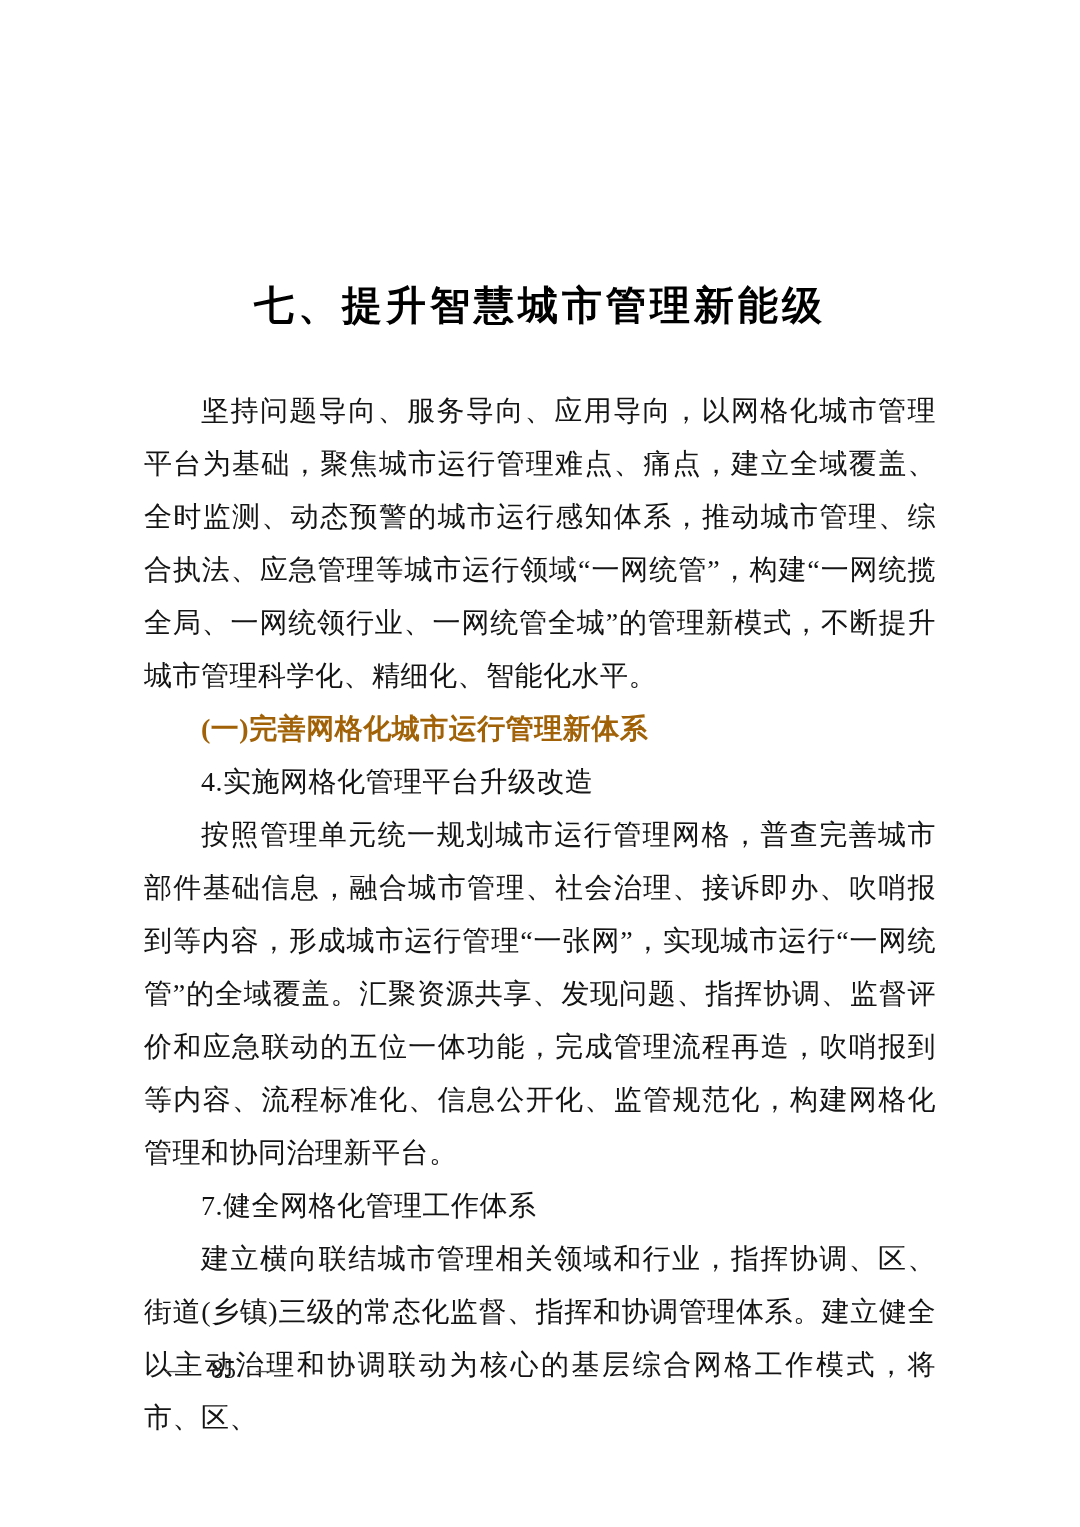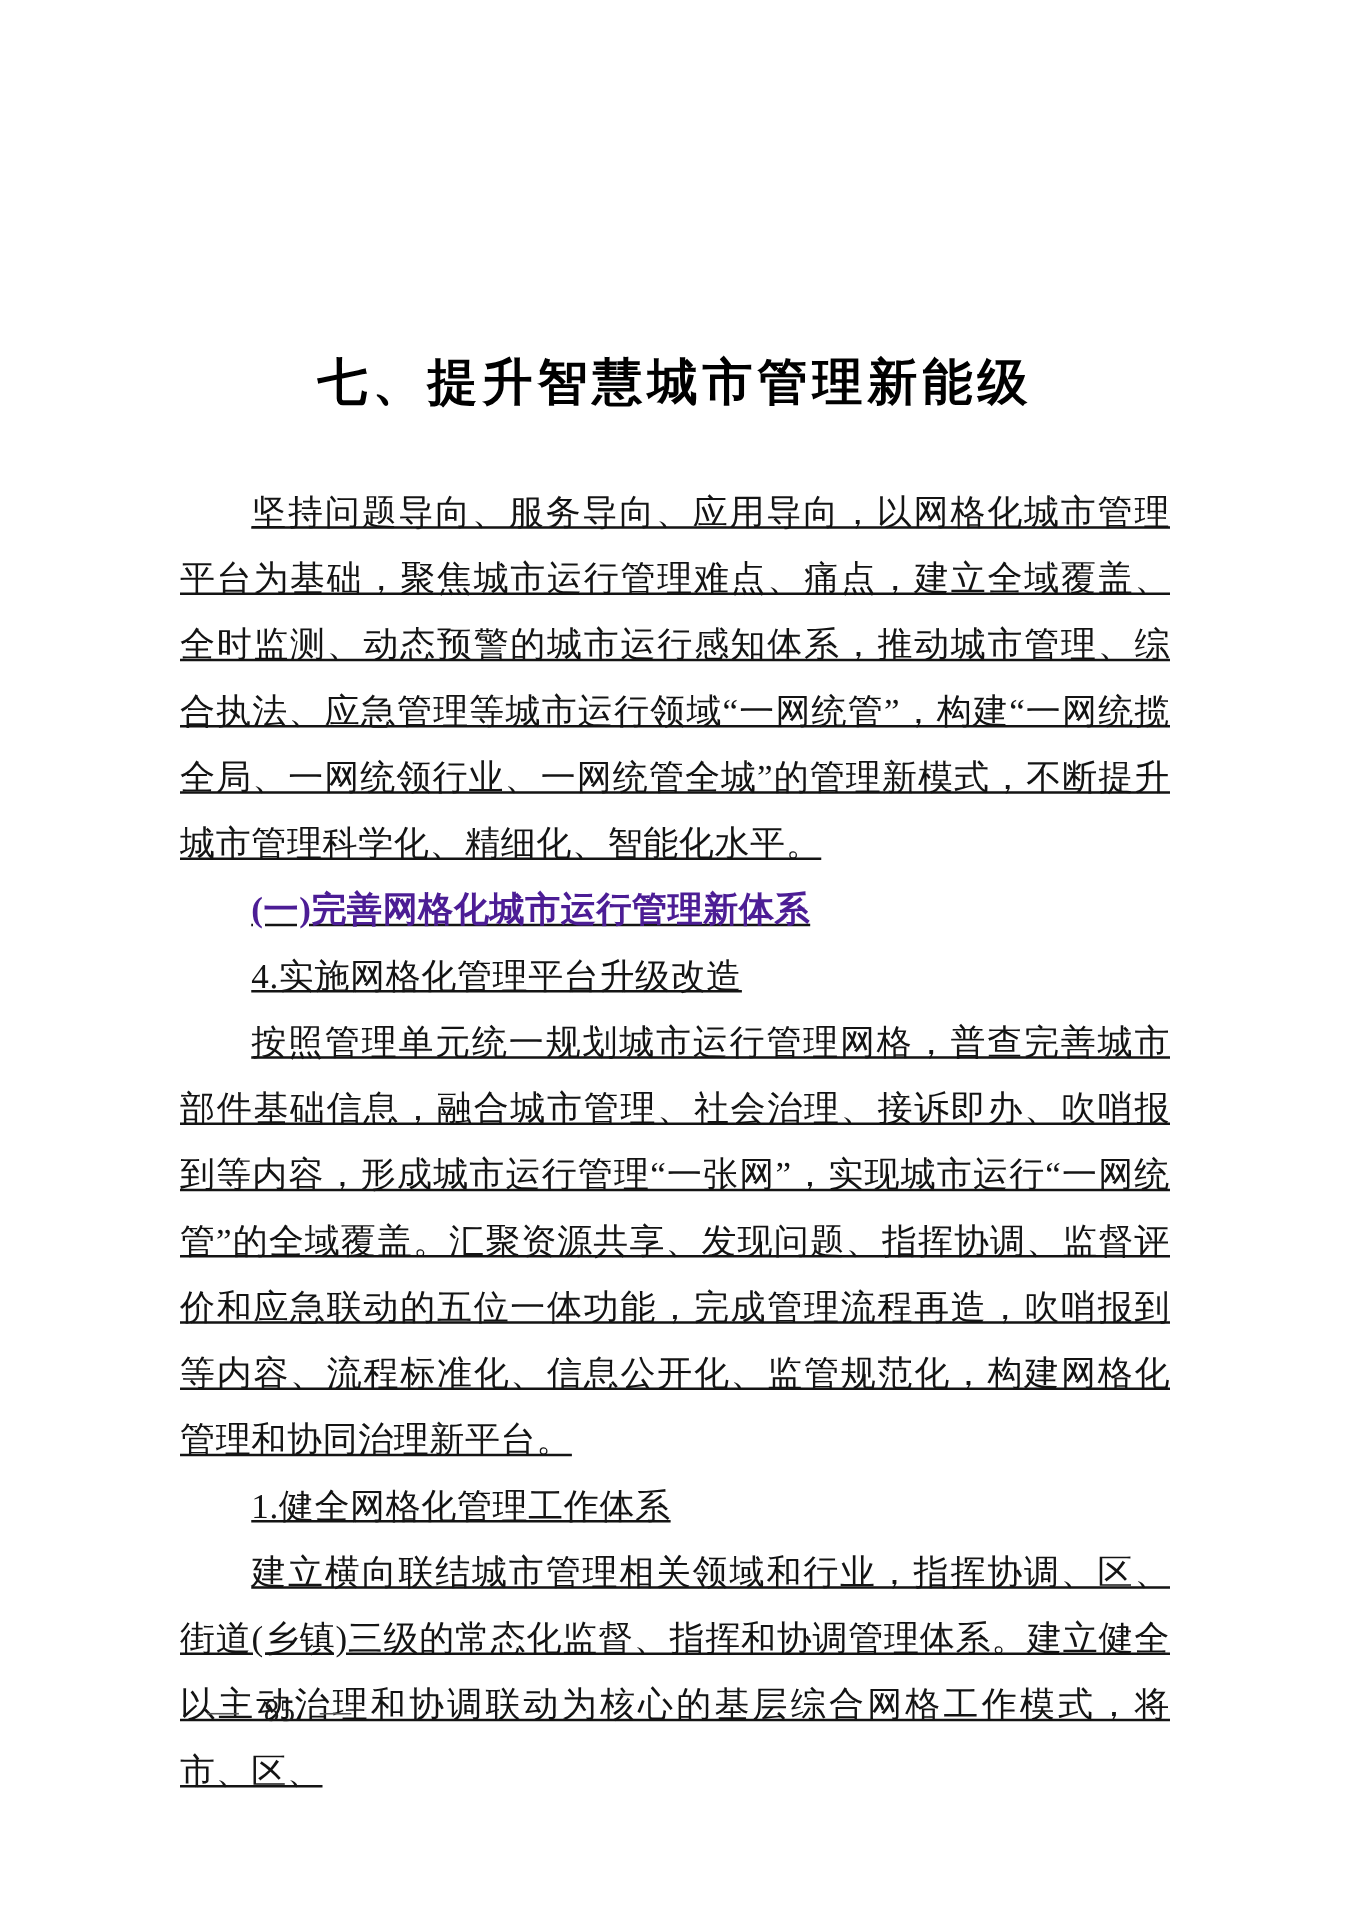--- a/index.html
+++ b/index.html
@@ -39,7 +39,6 @@
     text-align: justify;
     text-justify: inter-ideograph;
     color: #141414;
-    text-decoration: underline;
   }
   .doc-body p {
     margin: 0;

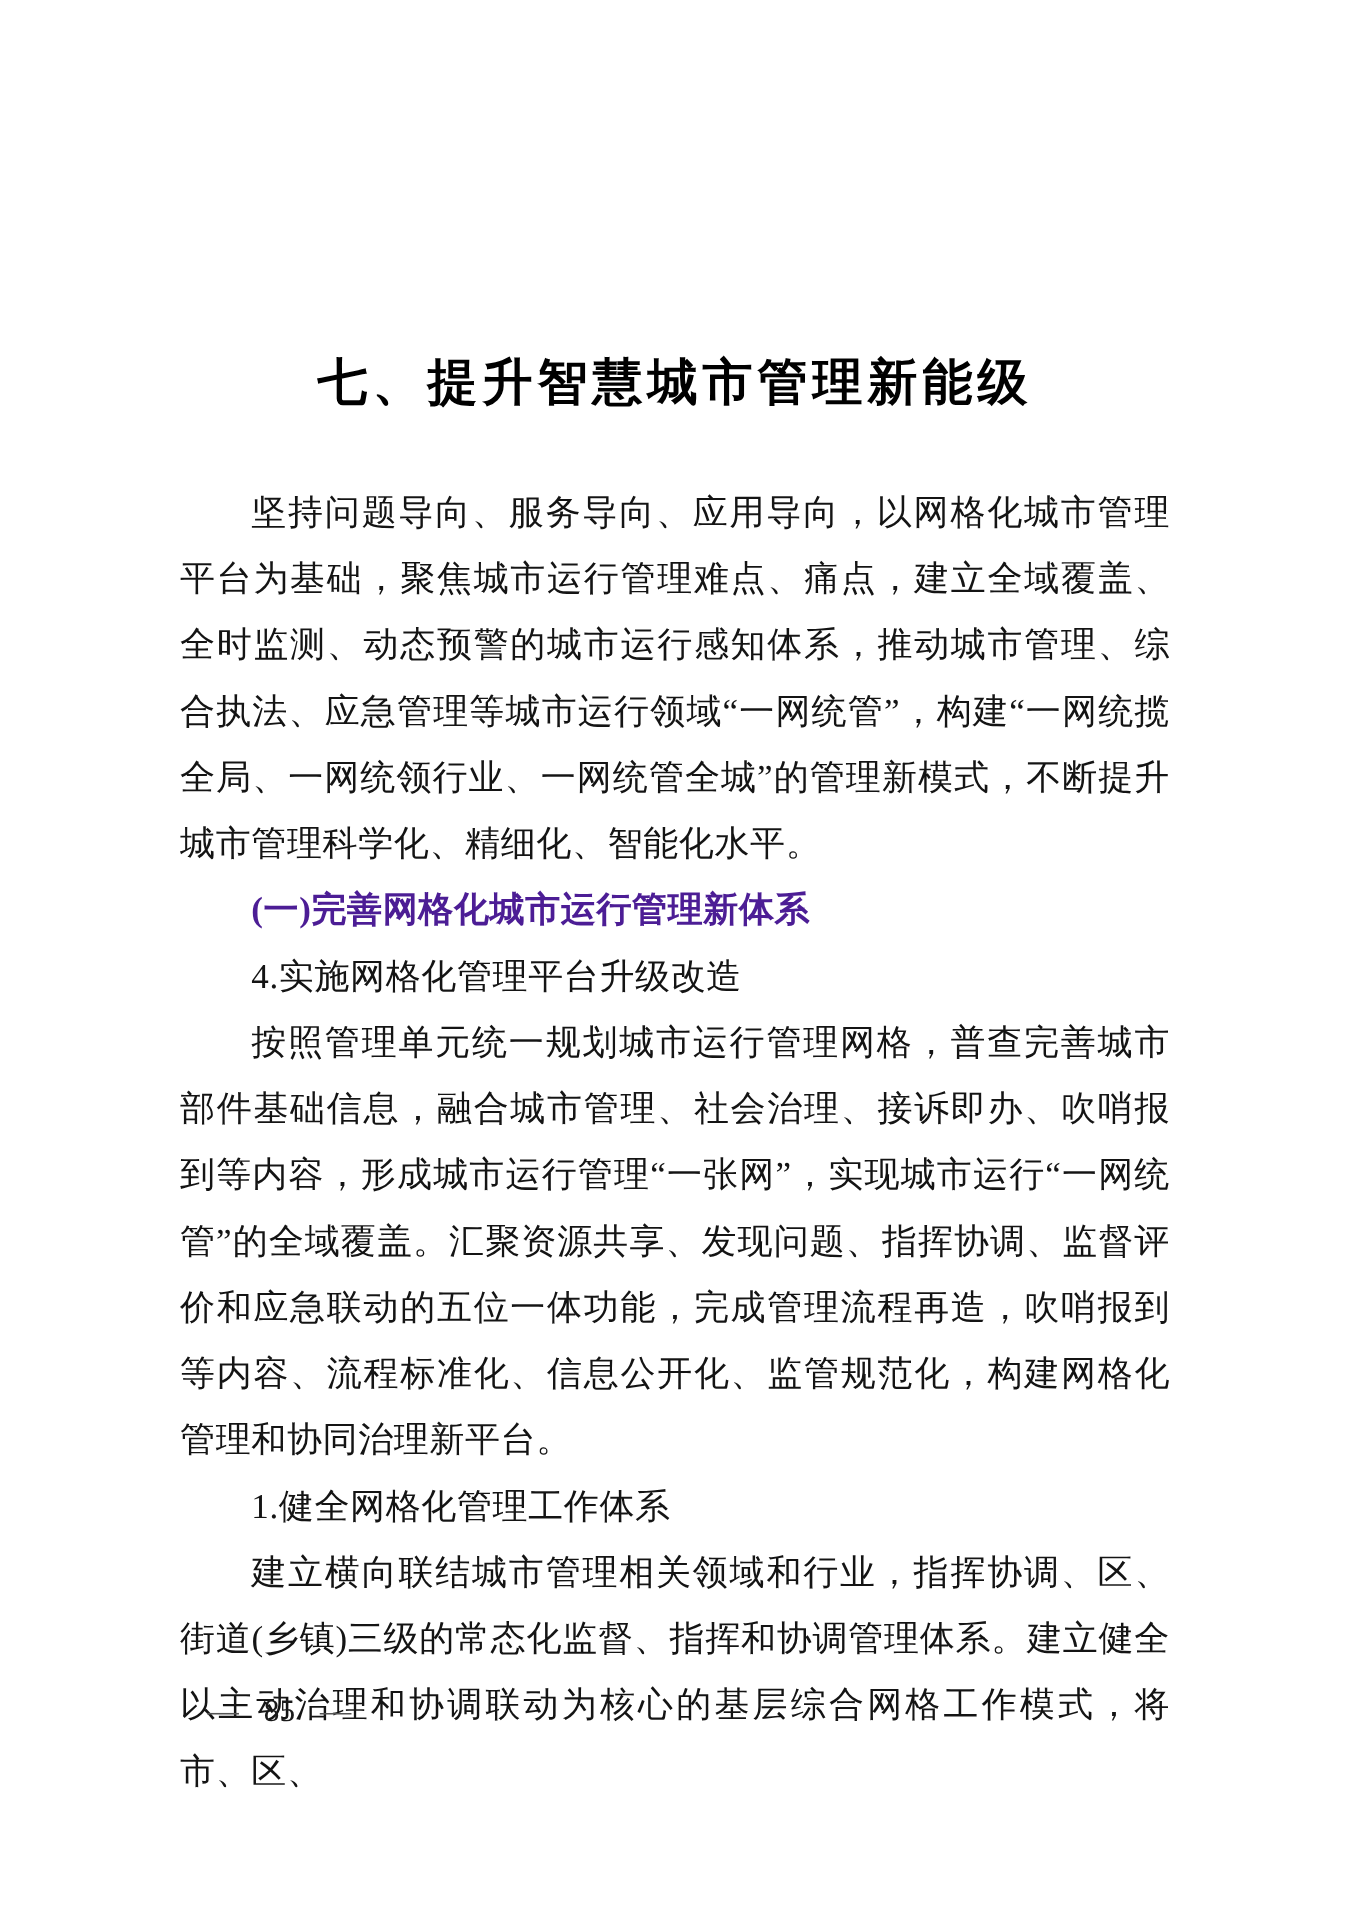--- a/index.html
+++ b/index.html
@@ -46,7 +46,7 @@
   }
   .doc-body p.heading {
     font-weight: 700;
-    color: #4c1d95;
+    color: #a16207;
   }
   .doc-body p.subheading {
     font-weight: 400;

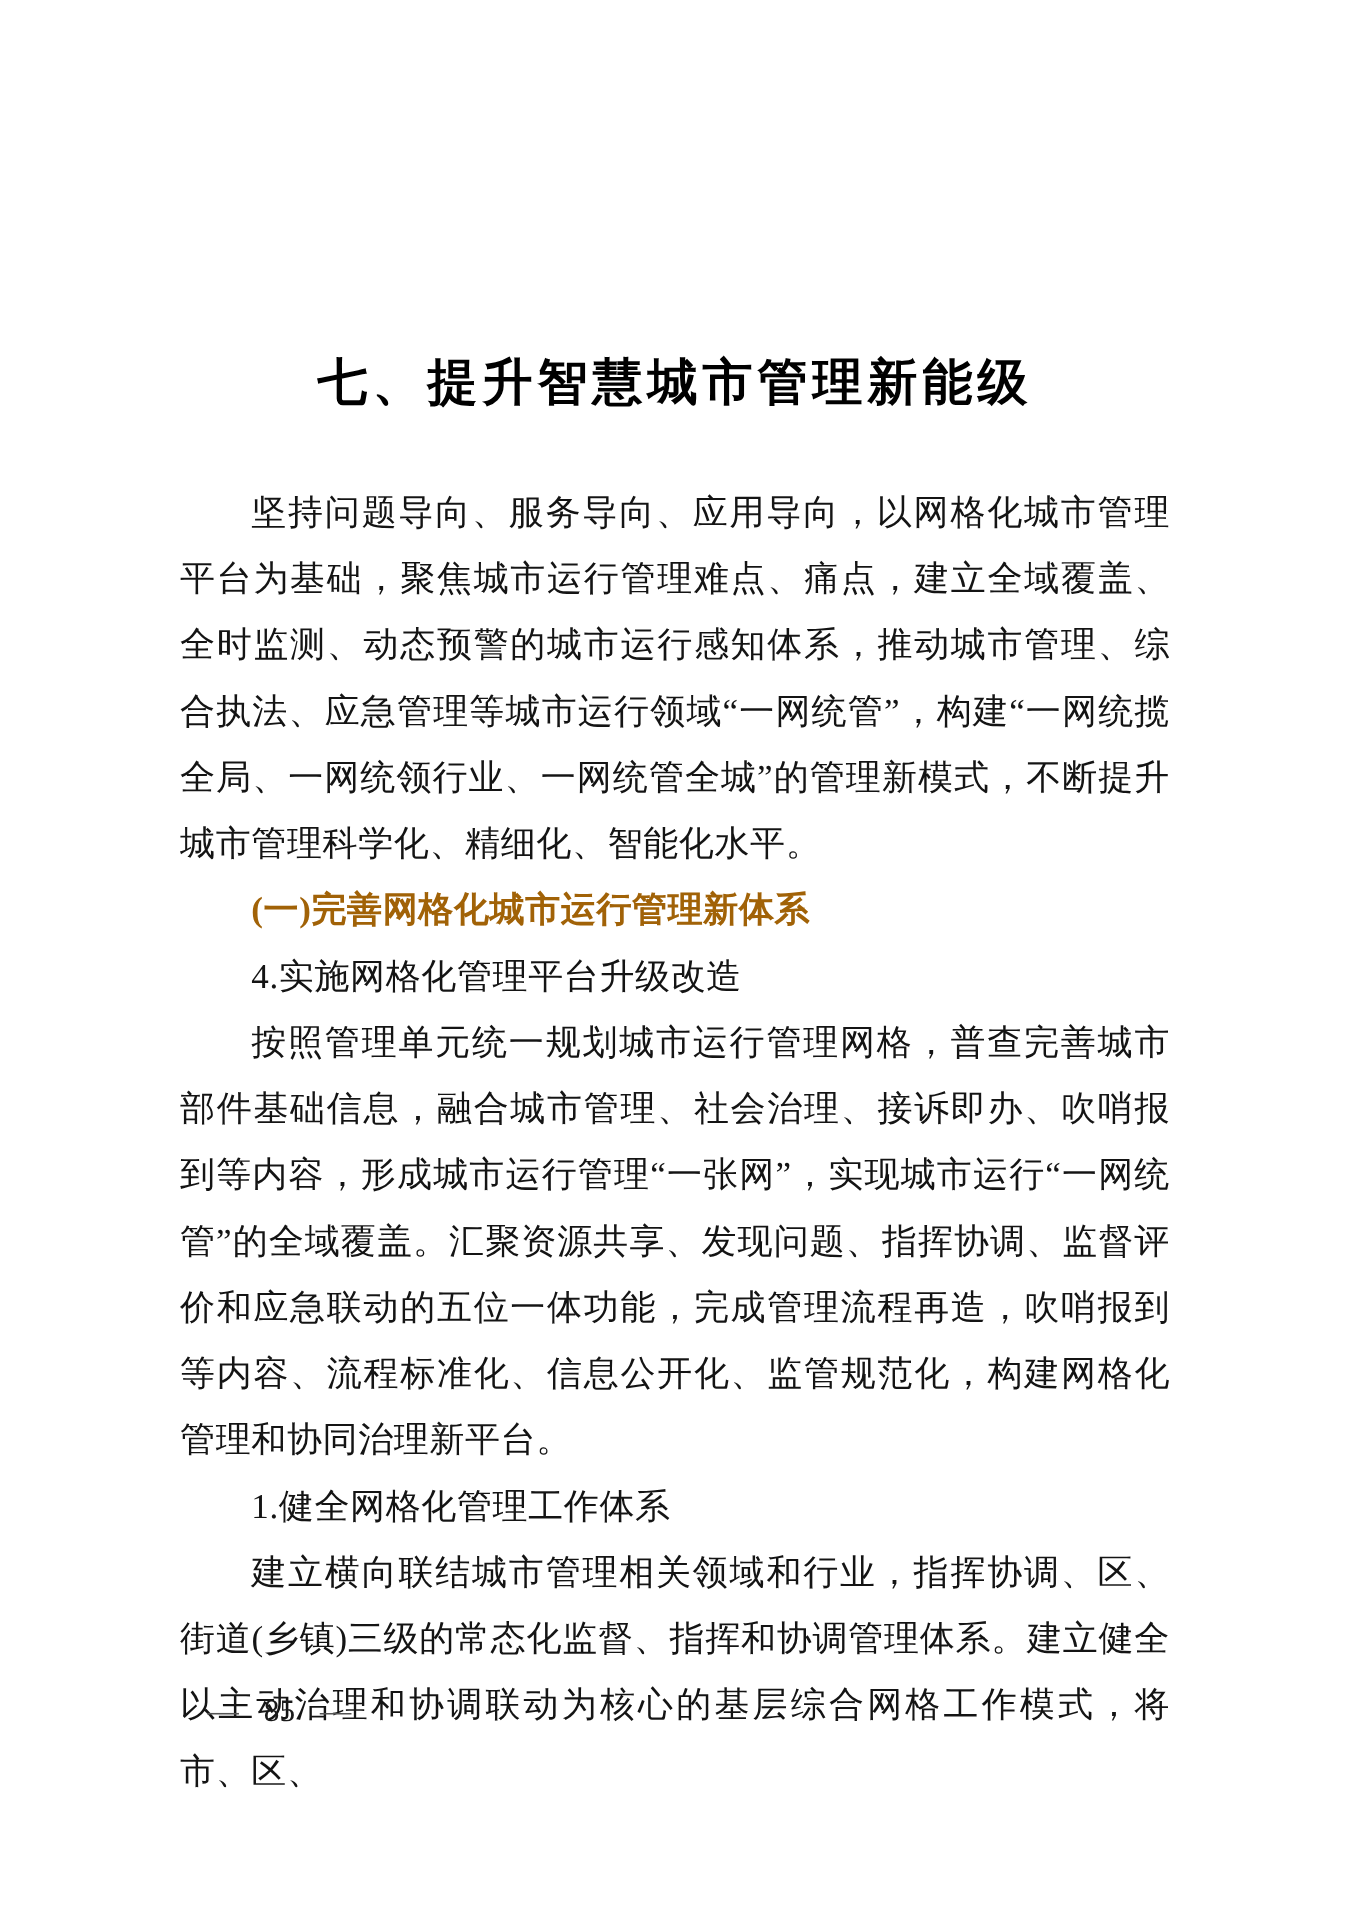--- a/index.html
+++ b/index.html
@@ -82,7 +82,7 @@
     <p class="heading">(一)完善网格化城市运行管理新体系</p>
     <p class="subheading">4.实施网格化管理平台升级改造</p>
     <p class="para">按照管理单元统一规划城市运行管理网格，普查完善城市部件基础信息，融合城市管理、社会治理、接诉即办、吹哨报到等内容，形成城市运行管理“一张网”，实现城市运行“一网统管”的全域覆盖。汇聚资源共享、发现问题、指挥协调、监督评价和应急联动的五位一体功能，完成管理流程再造，吹哨报到等内容、流程标准化、信息公开化、监管规范化，构建网格化管理和协同治理新平台。</p>
-    <p class="subheading">1.健全网格化管理工作体系</p>
+    <p class="subheading">7.健全网格化管理工作体系</p>
     <p class="para">建立横向联结城市管理相关领域和行业，指挥协调、区、街道(乡镇)三级的常态化监督、指挥和协调管理体系。建立健全以主动治理和协调联动为核心的基层综合网格工作模式，将市、区、</p>
   </div>
 

